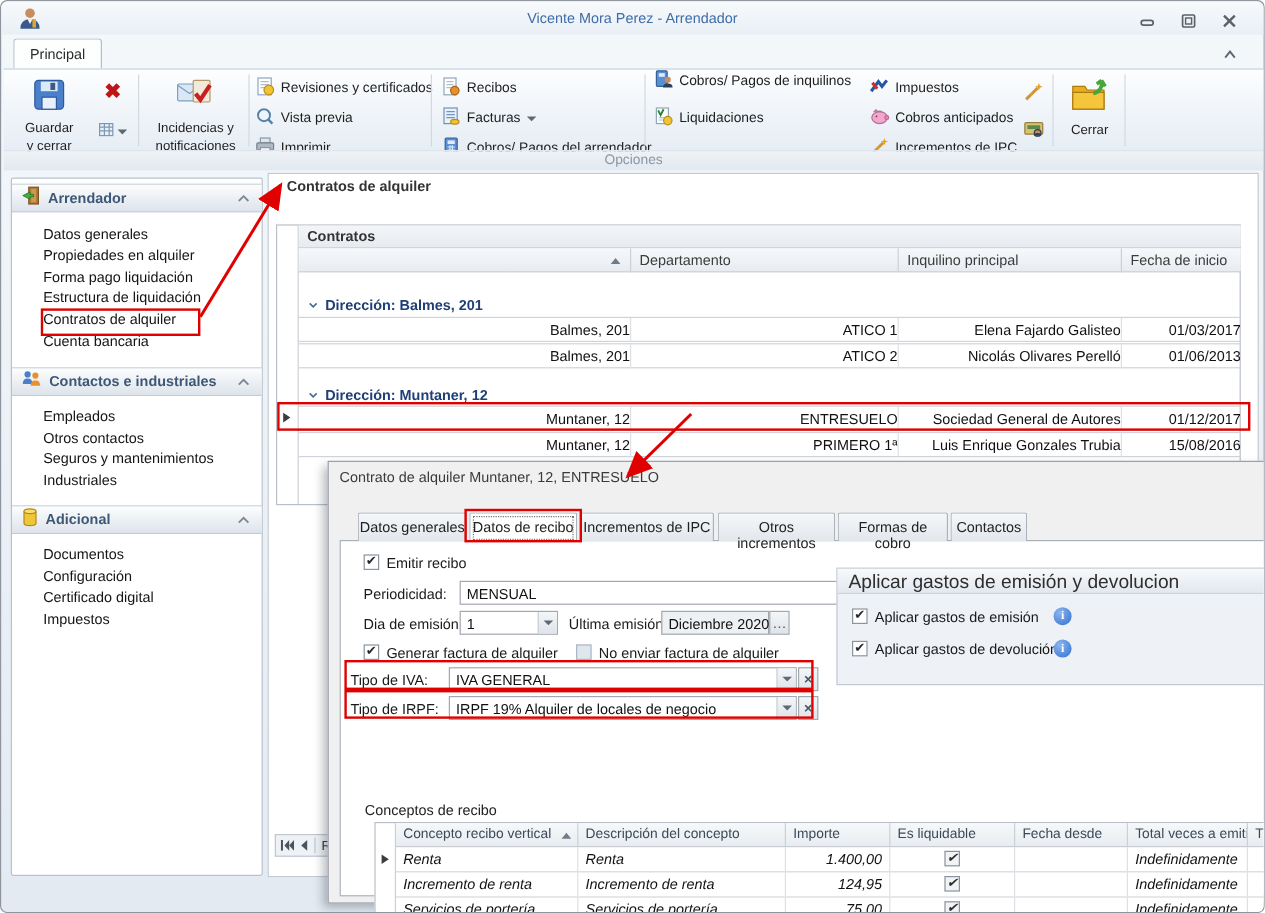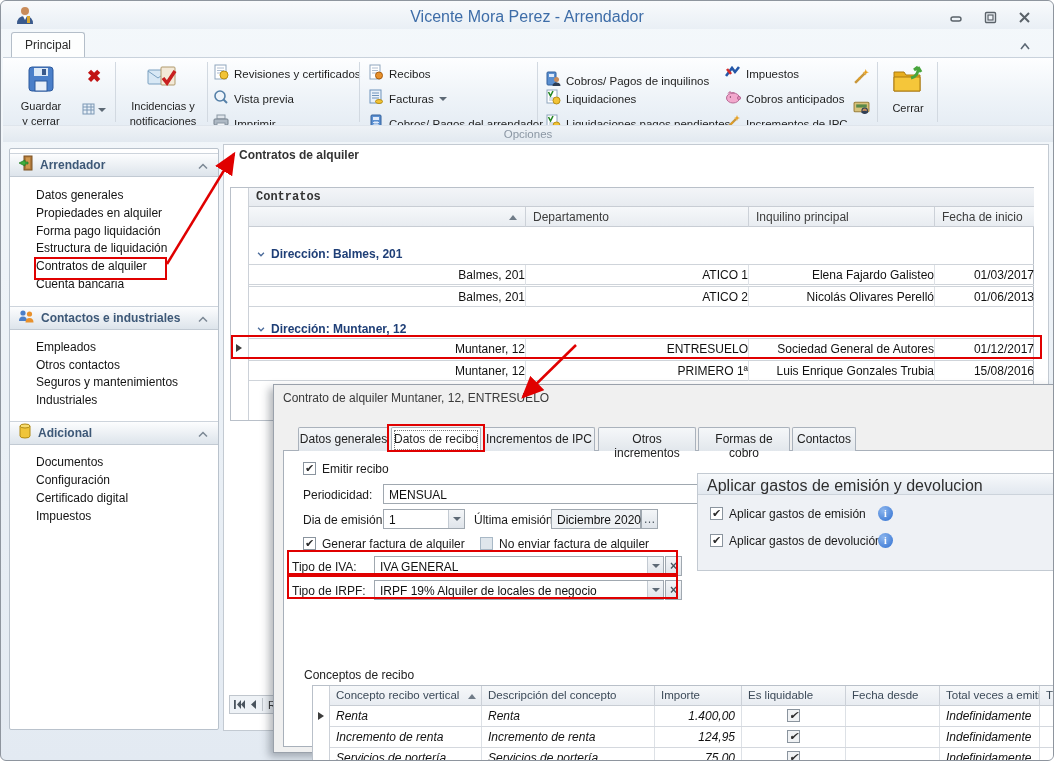--- a/index.html
+++ b/index.html
@@ -13,7 +13,7 @@
   .titlebar { position:absolute; left:0; top:0; width:100%; height:28px;
               background:linear-gradient(#f8fafc,#e9eff5); border-radius:6px 6px 0 0; }
   .title-text { position:absolute; left:0; right:0; top:7px; text-align:center;
-                font-size:16px; color:#3e6da8; }
+                font-size:12px; color:#3e6da8; }
   .winbtn { position:absolute; top:8px; width:22px; height:16px; display:flex; align-items:center;
             justify-content:center; cursor:default; }
 

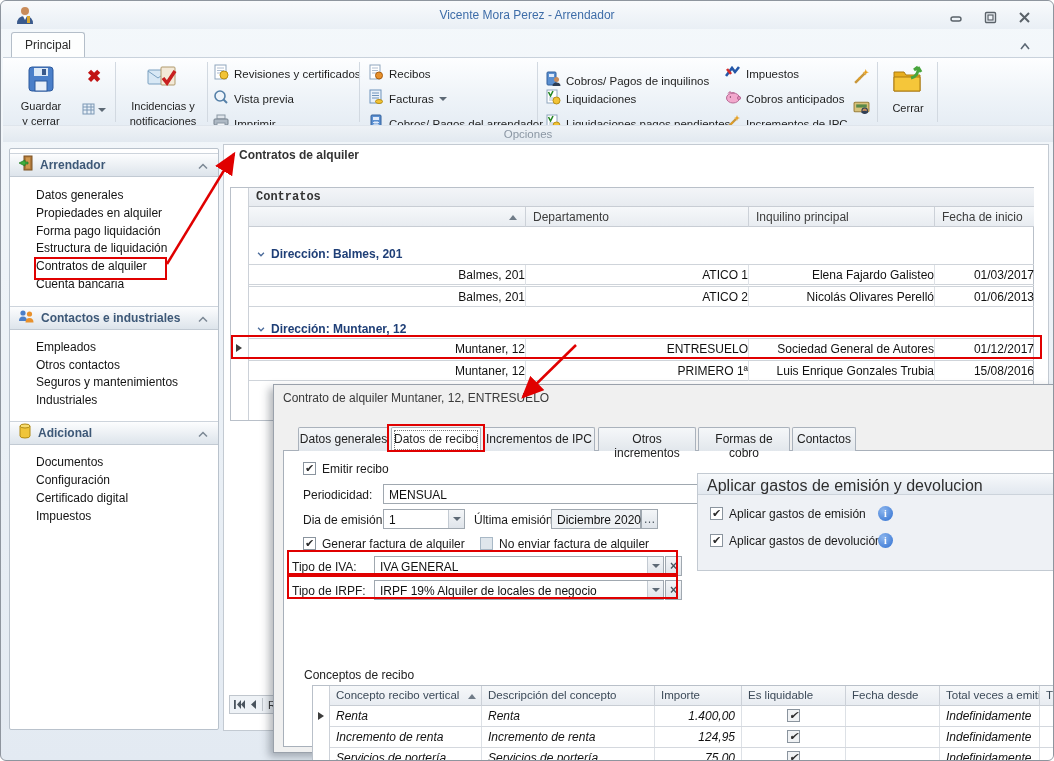--- a/index.html
+++ b/index.html
@@ -269,7 +269,7 @@
 
     <div class="rib-sep" style="left:534px"></div>
 
-    <div class="smallbtn" style="left:542px;top:13px">
+    <div class="smallbtn" style="left:542px;top:0">
       <span><svg width="16" height="16" viewBox="0 0 16 16">
             <rect x="2" y="1" width="9" height="13" rx="1" fill="#5a8fd0" stroke="#33619c"></rect>
             <rect x="4" y="3" width="5" height="3" fill="#dfeafa"></rect>

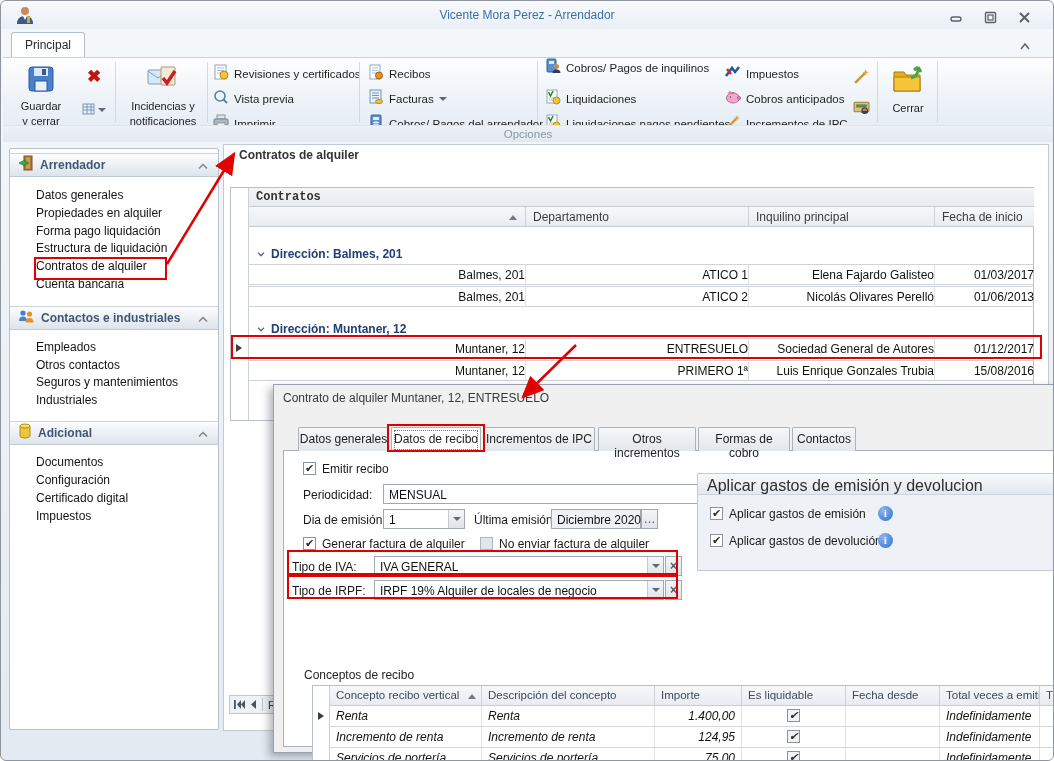--- a/index.html
+++ b/index.html
@@ -287,15 +287,6 @@
           </svg></span>
       <span class="lbl">Liquidaciones</span>
     </div>
-    <div class="smallbtn" style="left:542px;top:56px">
-      <span><svg width="16" height="16" viewBox="0 0 16 16">
-            <rect x="2" y="1" width="10" height="13" fill="#fff" stroke="#8fa6bd"></rect>
-            <path d="M3.5 3 L5.5 7 L8 2" fill="none" stroke="#2a8a2a" stroke-width="1.6"></path>
-            <path d="M4 9 H10 M4 11 H10" stroke="#aebdd0"></path>
-            <circle cx="11.5" cy="11.5" r="3.5" fill="#f2c335" stroke="#b98f14"></circle>
-          </svg></span>
-      <span class="lbl">Liquidaciones pagos pendientes</span>
-    </div>
 
     <div class="smallbtn" style="left:722px;top:6px">
       <span><svg width="16" height="16" viewBox="0 0 16 16">

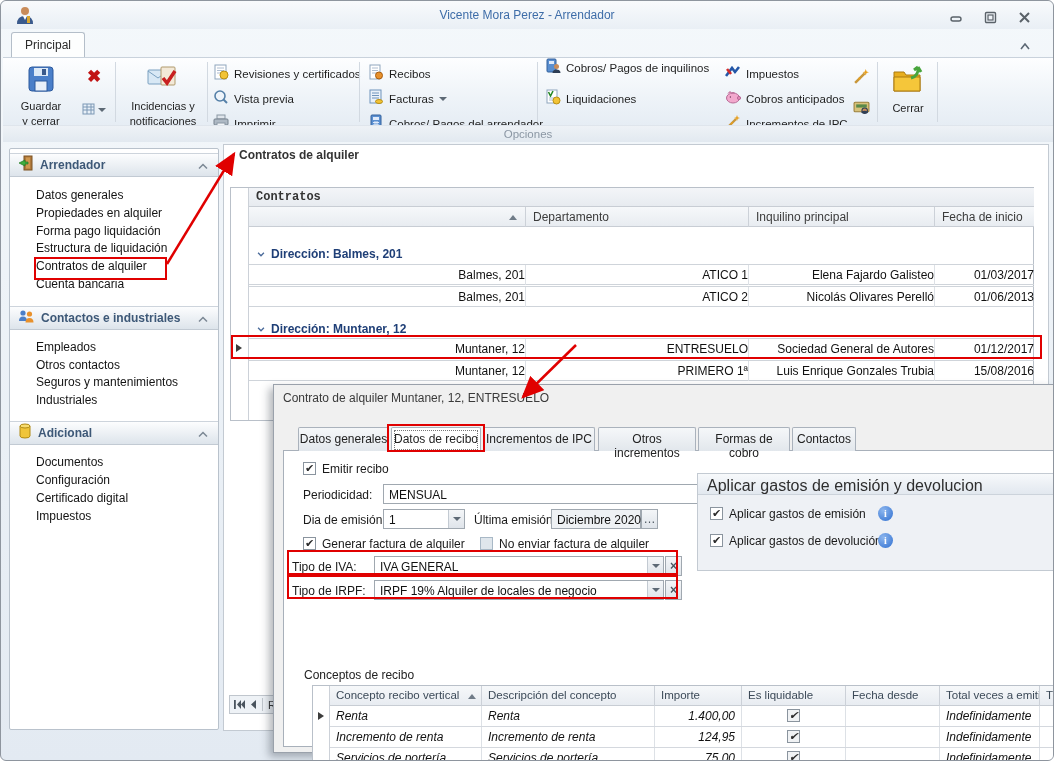--- a/index.html
+++ b/index.html
@@ -54,7 +54,7 @@
   .cg-ind { position:absolute; left:0; top:0; width:18px; height:100%; border-right:1px solid #ccd1d8; }
   .cg-band { position:absolute; left:18px; top:0; width:785px; height:19px;
              background:linear-gradient(#f3f5f8,#e7ebf0); border-bottom:1px solid #c8cdd4;
-             font-weight:bold; font-size:12px; color:#333; padding:2px 0 0 7px;font-family:Liberation Mono, monospace; }
+             font-weight:bold; font-size:12px; color:#333; padding:2px 0 0 7px; }
   .cg-hdr { position:absolute; left:18px; top:19px; width:785px; height:20px;
             background:linear-gradient(#f6f8fa,#e8ecf1); border-bottom:1px solid #c8cdd4; }
   .cg-hcell { position:absolute; top:0; height:20px; border-right:1px solid #ccd1d8; font-size:12px;

